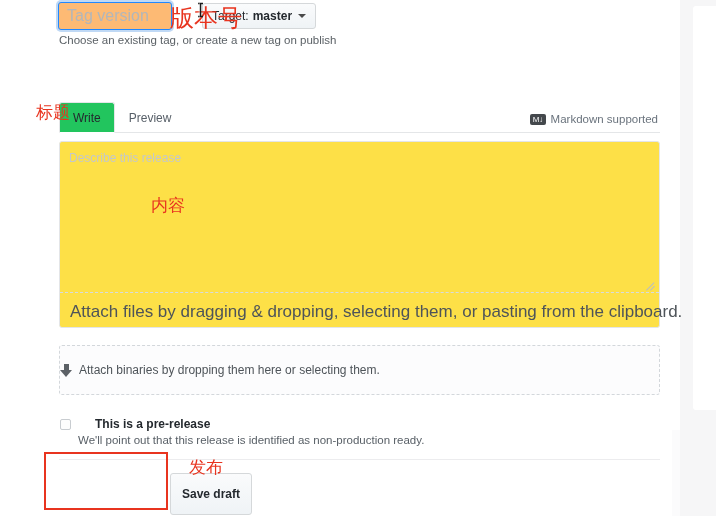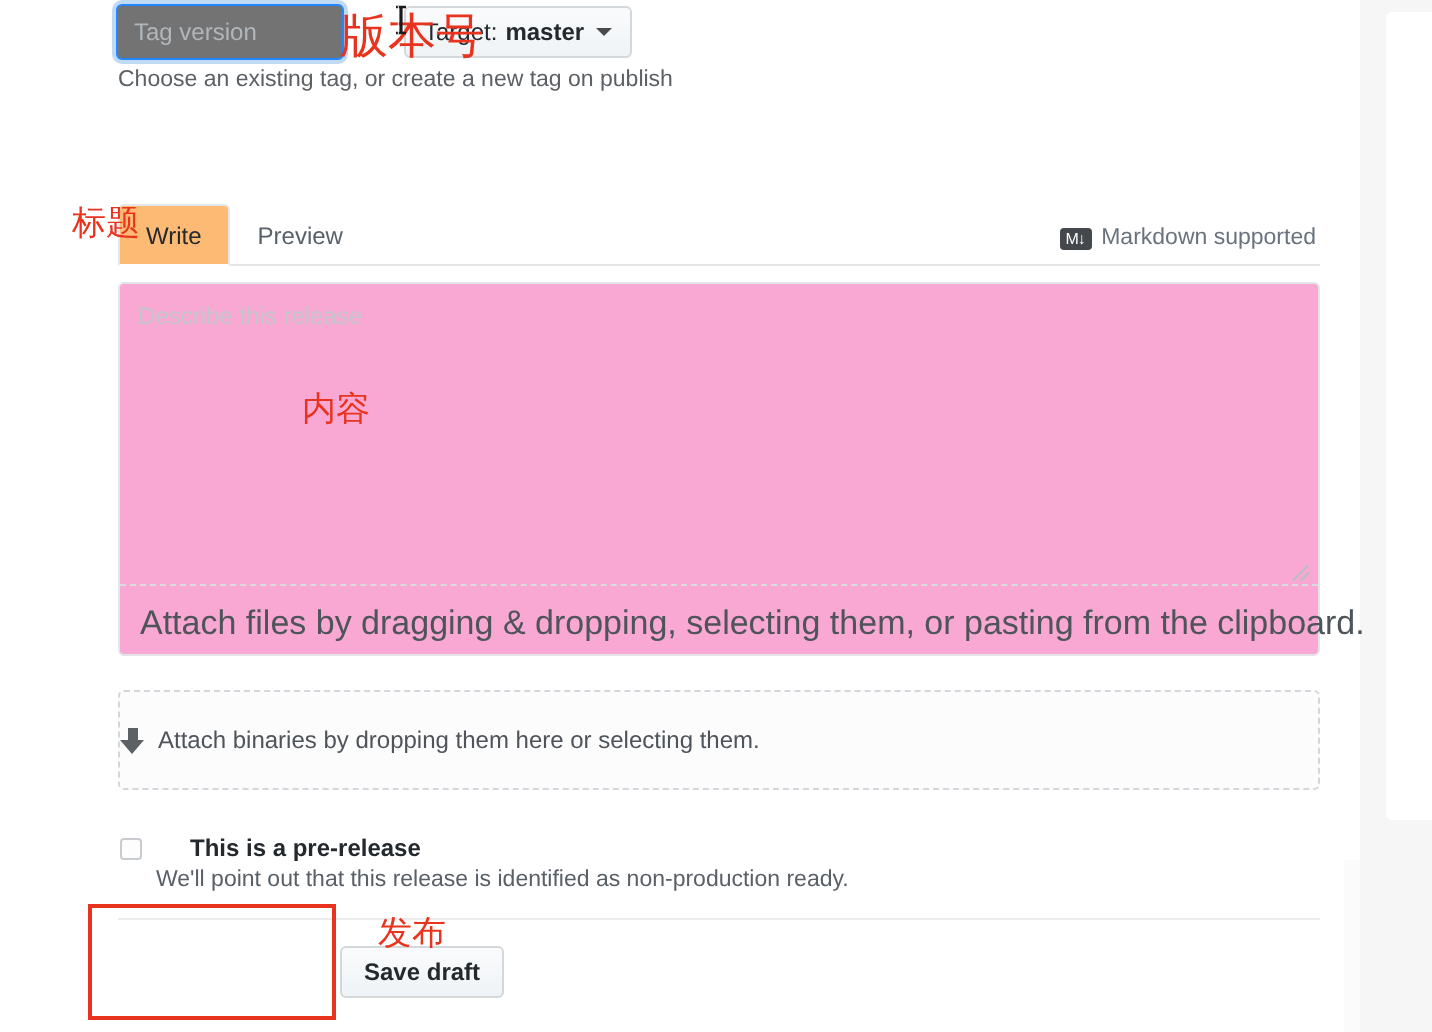--- a/index.html
+++ b/index.html
@@ -65,10 +65,10 @@
     height: 28px;
     border: 1px solid #2188ff;
     border-radius: 3px;
-    background: #737373;
+    background: #fdba74;
     outline: none;
     font-family: "Liberation Sans", sans-serif;
-    font-size: 12px;
+    font-size: 16px;
     color: #24292e;
     padding: 0 8px;
     box-shadow: 0 0 0 2px rgba(3,102,214,.25);

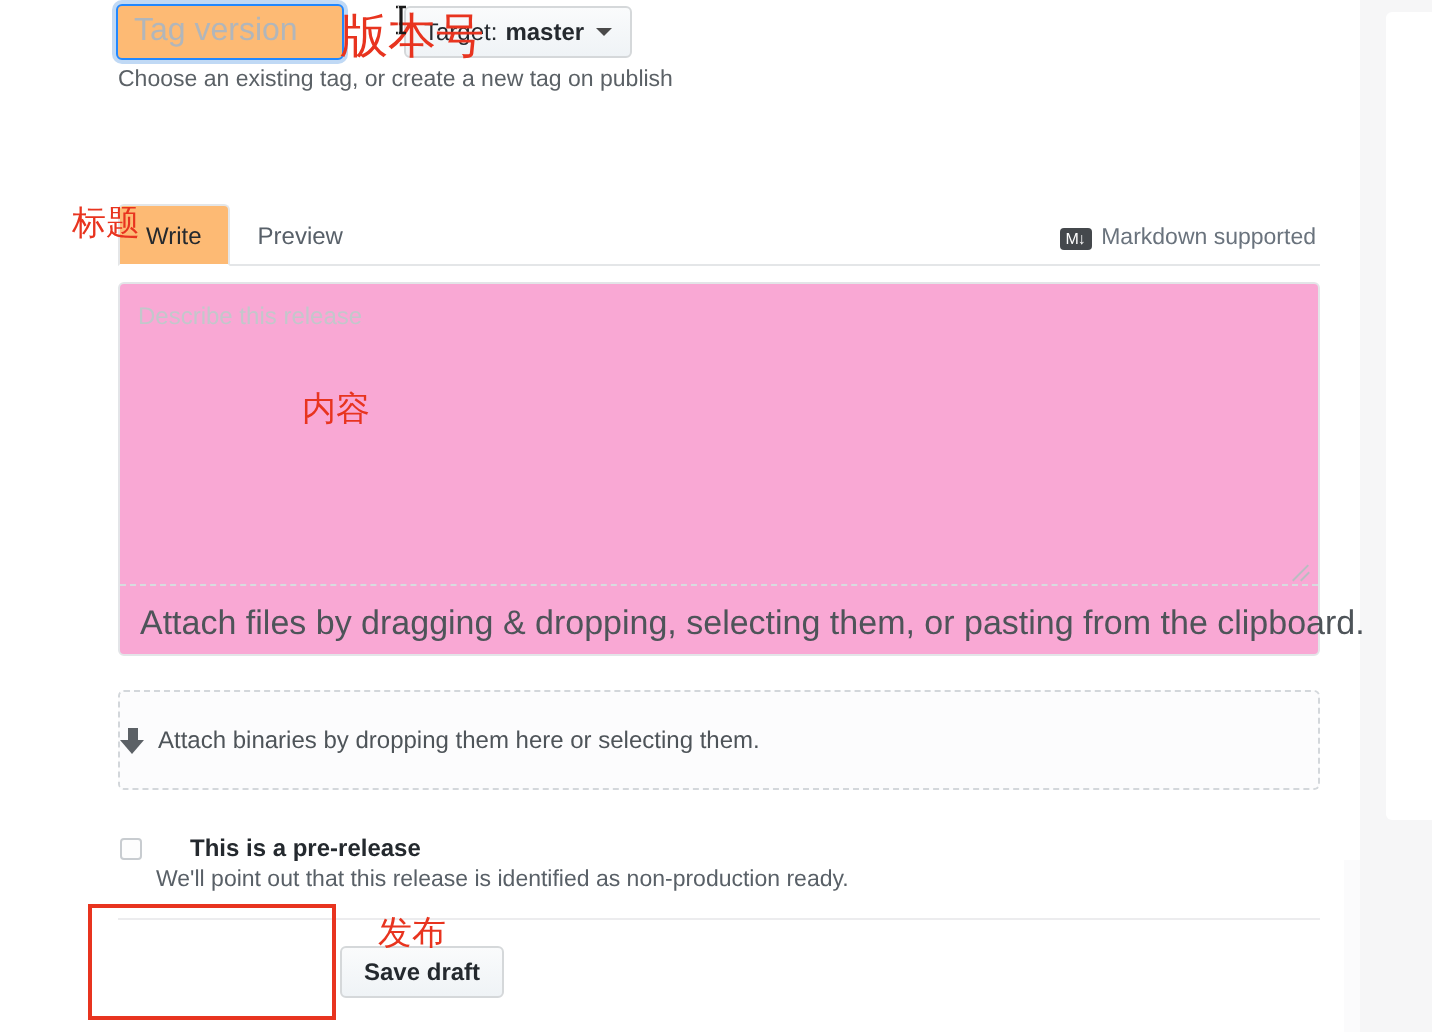--- a/index.html
+++ b/index.html
@@ -156,7 +156,7 @@
     top: 1px;
   }
   .tab.active {
-    background: #fdba74;
+    background: #22c55e;
     border-color: #e4e6e8;
     border-bottom-color: #ffffff;
     color: #24292e;

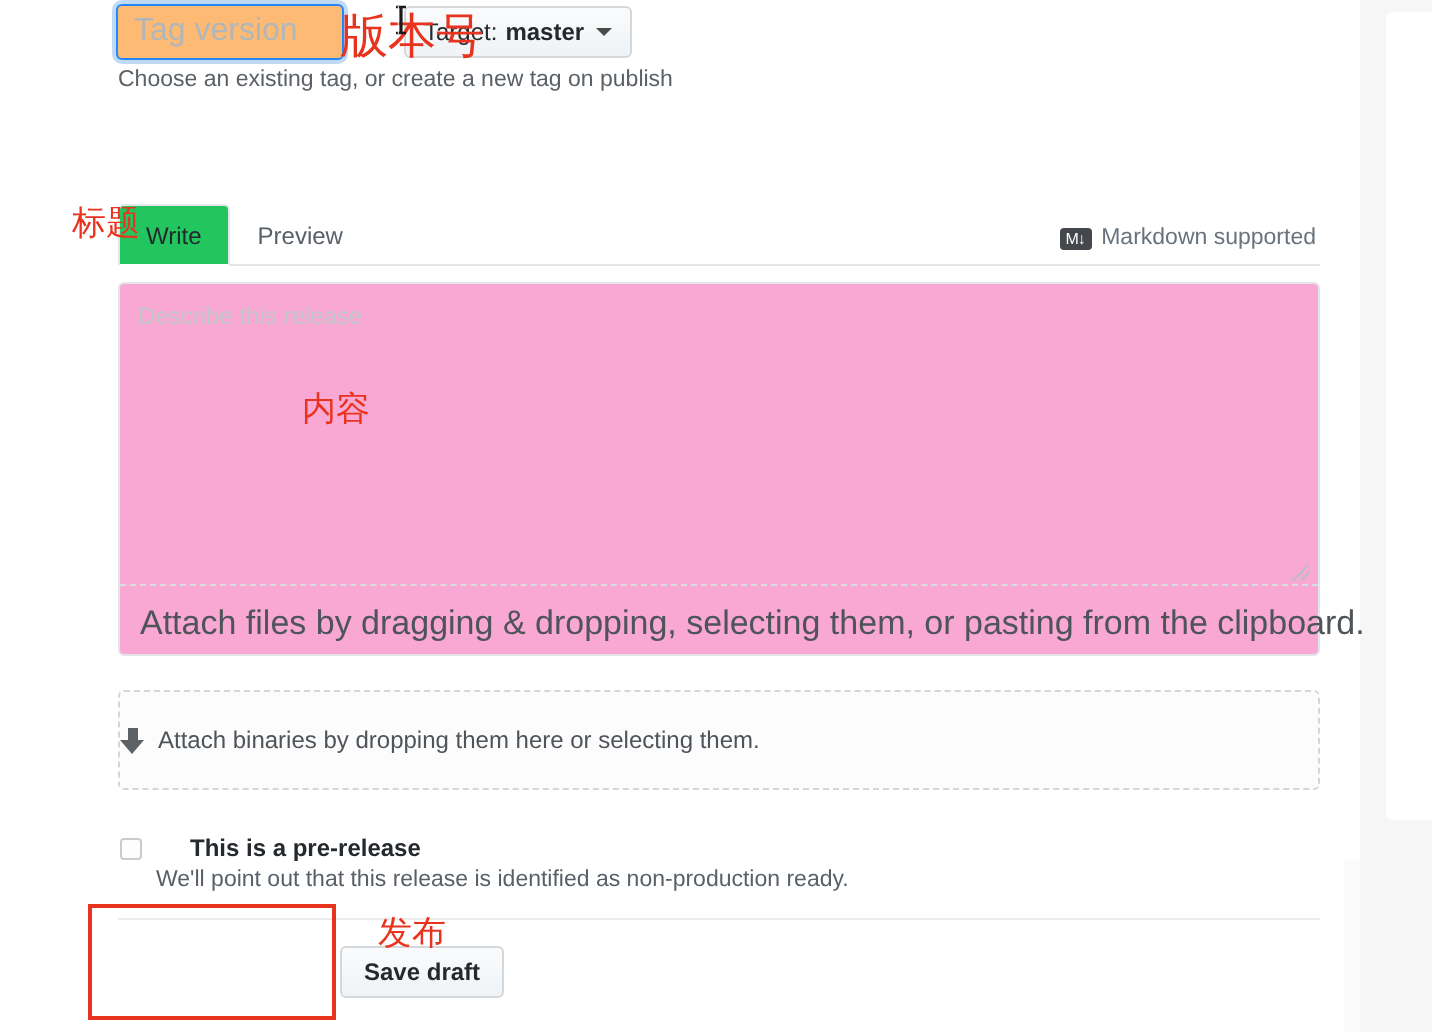--- a/index.html
+++ b/index.html
@@ -191,7 +191,7 @@
     height: 187px;
     border: 1px solid #e3e5e8;
     border-radius: 3px;
-    background: #f9a8d4;
+    background: #fde047;
   }
   .editor-area {
     box-sizing: border-box;

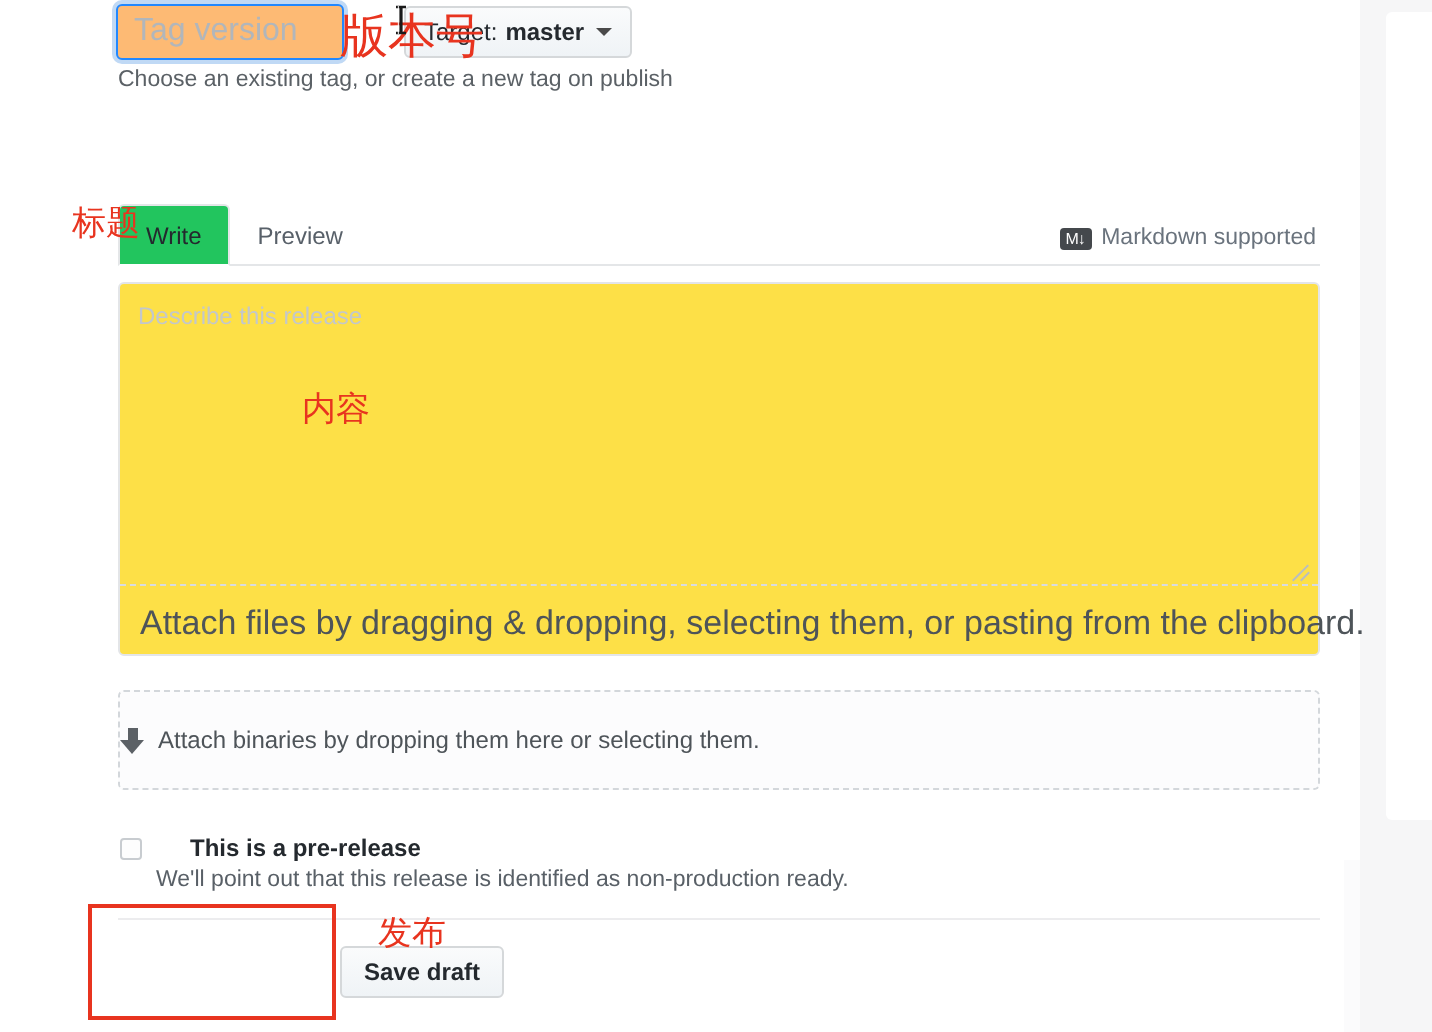--- a/index.html
+++ b/index.html
@@ -345,7 +345,7 @@
     position: absolute;
     left: 170px; top: 473px;
     box-sizing: border-box;
-    height: 26px;
+    height: 42px;
     padding: 0 11px;
     display: flex;
     align-items: center;

